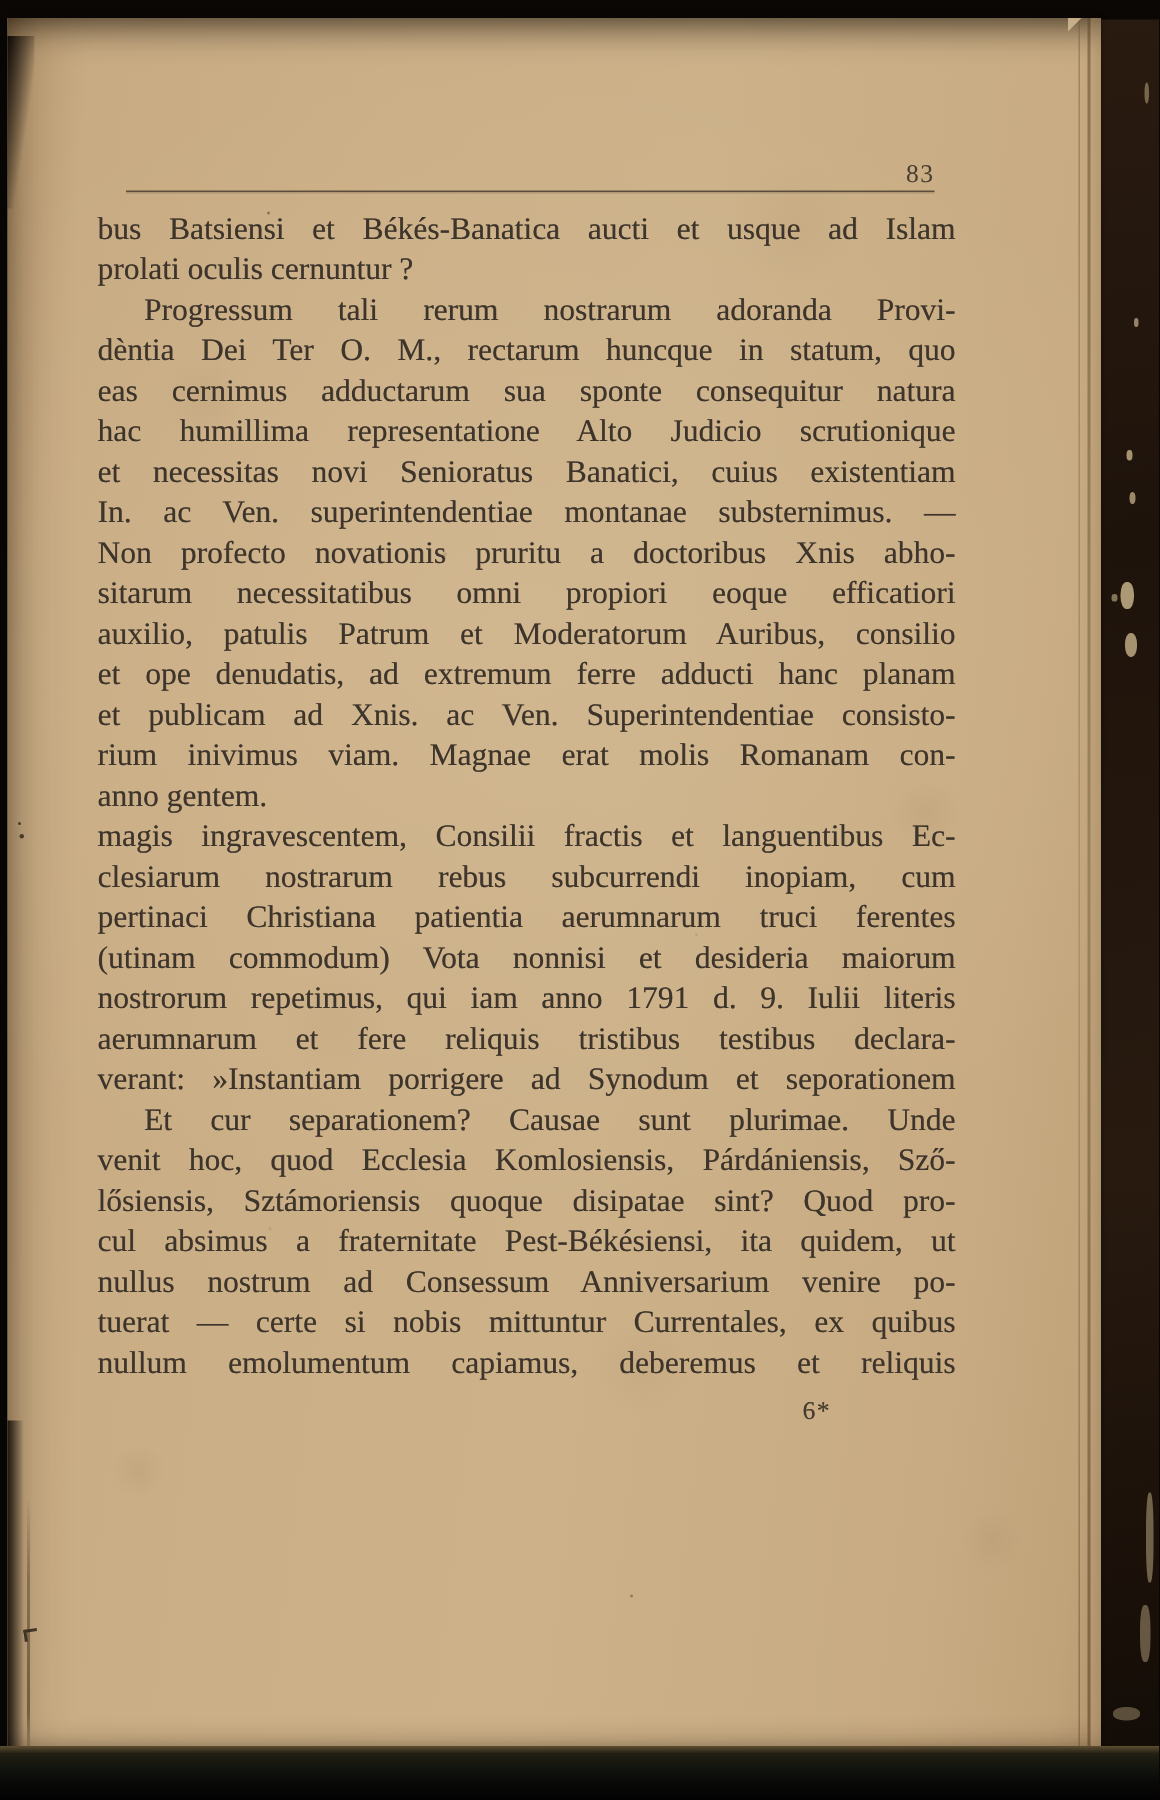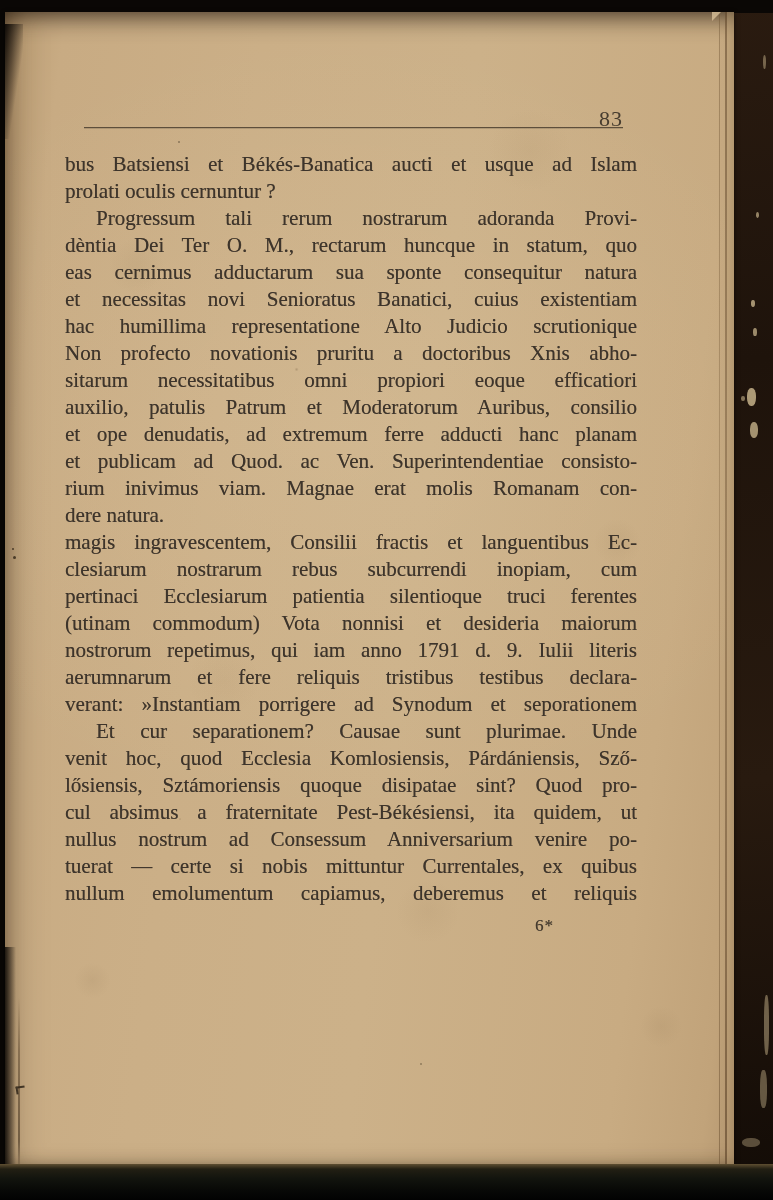--- a/index.html
+++ b/index.html
@@ -59,7 +59,7 @@
     background:linear-gradient(to bottom,rgba(80,60,38,0),rgba(80,60,38,.45) 30%,rgba(58,42,25,.55) 80%,rgba(58,42,25,0));}
   
   .pagenum-row{position:absolute;left:0;top:94px;width:618px;text-align:right;
-    font-size:22px;letter-spacing:1px;color:#473d30;}
+    font-size:17px;letter-spacing:1px;color:#473d30;}
   .rule{position:absolute;left:79px;top:115px;width:539px;height:1px;
     background:#5d4e3b;box-shadow:0 1px 0 rgba(93,78,59,.25);}
   

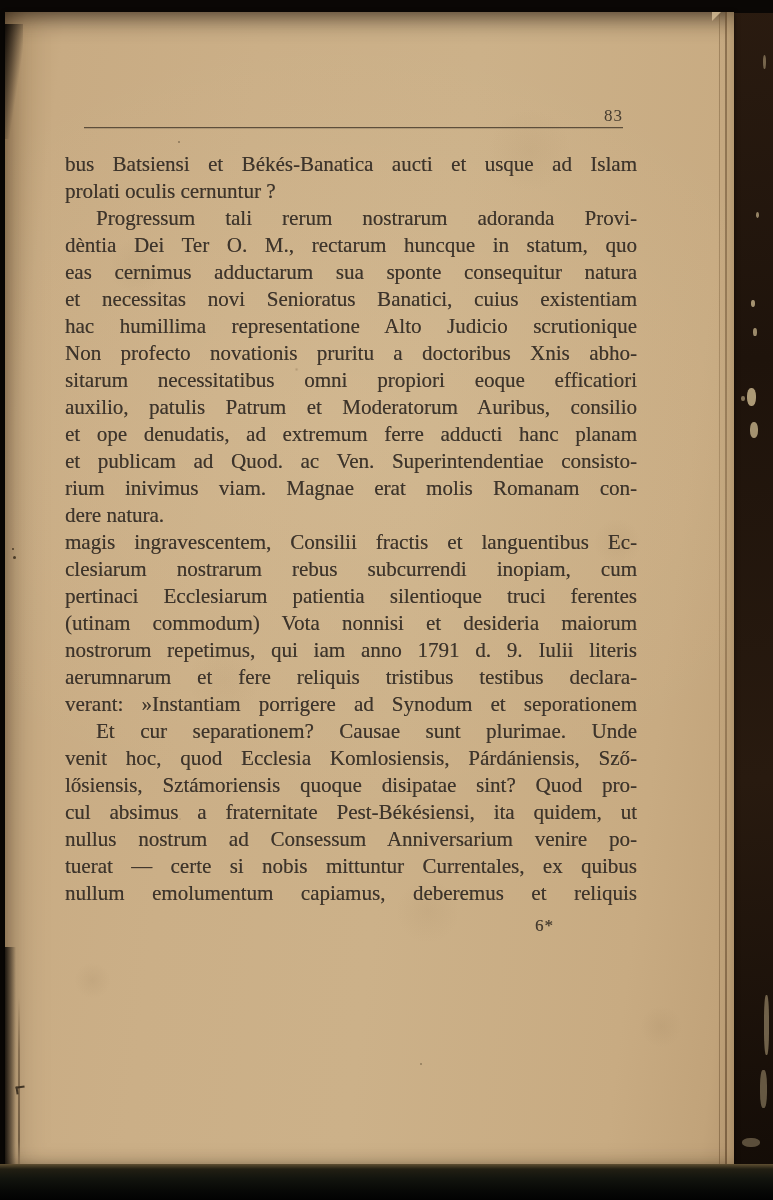--- a/index.html
+++ b/index.html
@@ -64,7 +64,7 @@
     background:#5d4e3b;box-shadow:0 1px 0 rgba(93,78,59,.25);}
   
   .text{
-    position:absolute;left:60px;top:139px;width:572px;
+    position:absolute;left:60px;top:127px;width:572px;
     font-size:21px;color:#3d342b;
     text-shadow:0.2px 0.3px 0.4px rgba(52,44,35,0.55);
   }

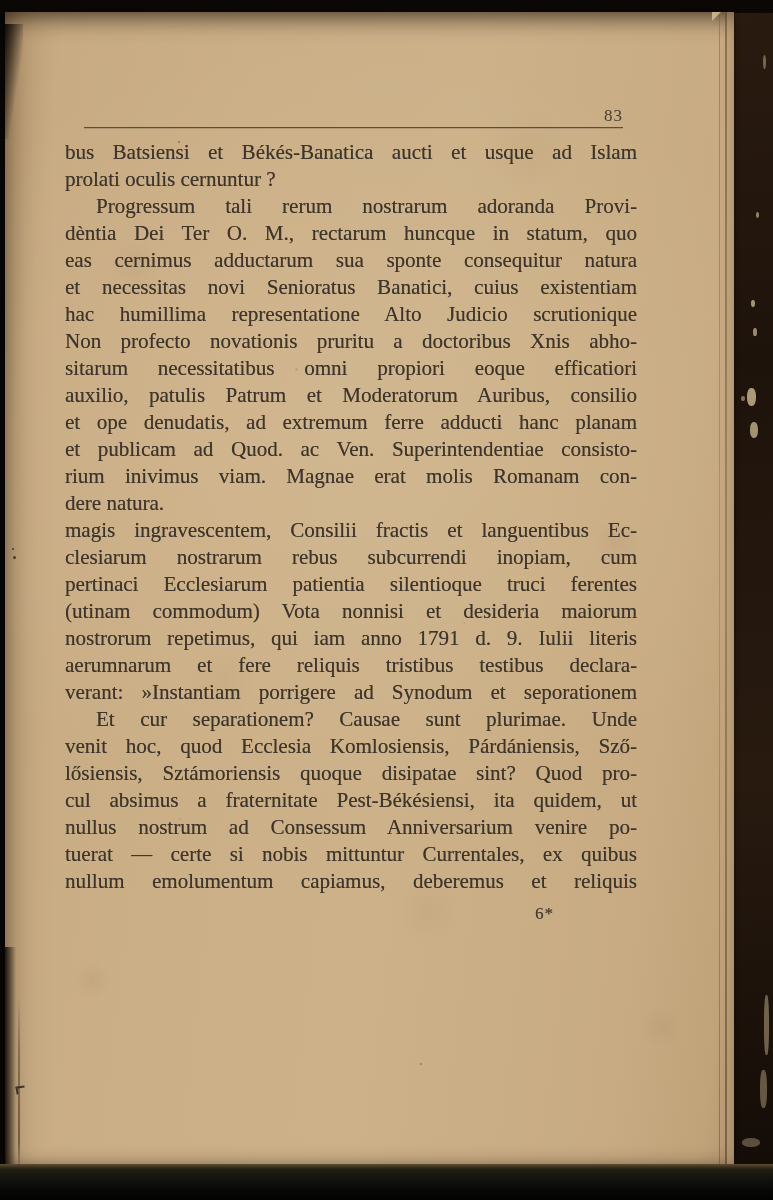--- a/index.html
+++ b/index.html
@@ -106,8 +106,8 @@
       <div class="line ind">Progressum tali rerum nostrarum adoranda Provi-</div>
       <div class="line">dèntia Dei Ter O. M., rectarum huncque in statum, quo</div>
       <div class="line">eas cernimus adductarum sua sponte consequitur natura</div>
+      <div class="line">hac humillima representatione Alto Judicio scrutionique</div>
       <div class="line">et necessitas novi Senioratus Banatici, cuius existentiam</div>
-      <div class="line">hac humillima representatione Alto Judicio scrutionique</div>
       <div class="line">Non profecto novationis pruritu a doctoribus Xnis abho-</div>
       <div class="line">sitarum necessitatibus omni propiori eoque efficatiori</div>
       <div class="line">auxilio, patulis Patrum et Moderatorum Auribus, consilio</div>

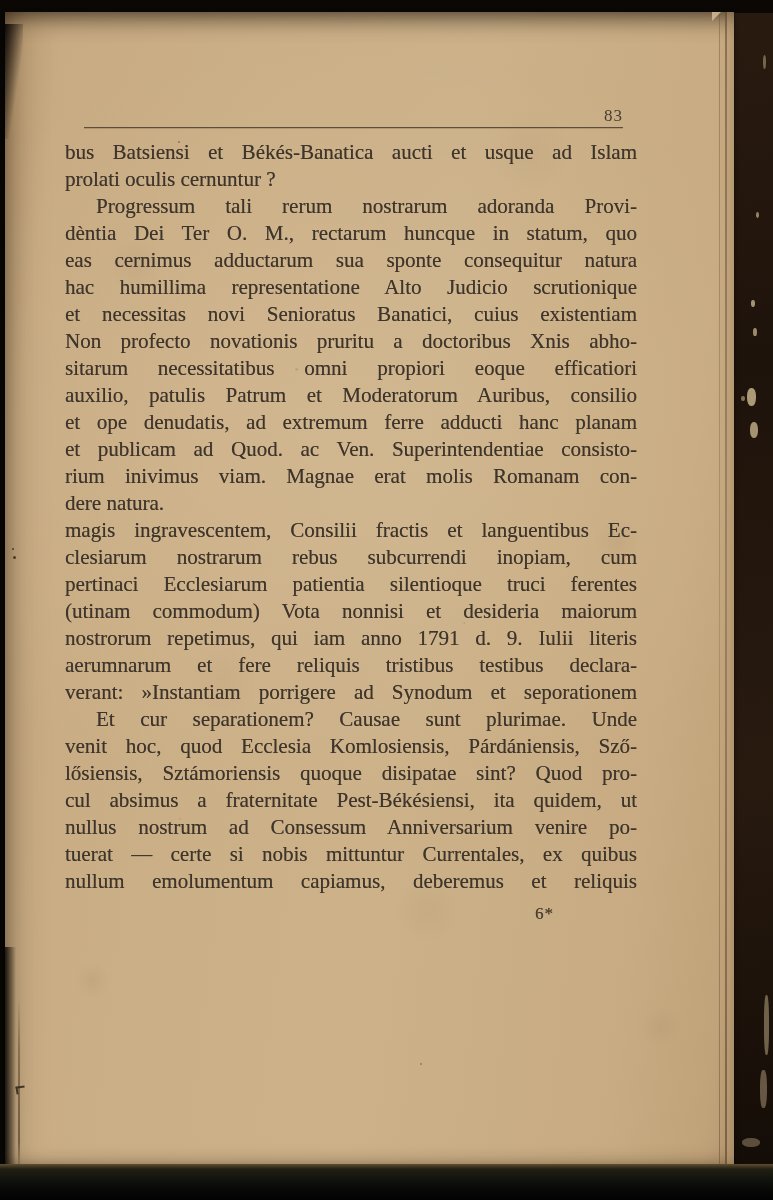--- a/index.html
+++ b/index.html
@@ -108,6 +108,7 @@
       <div class="line">eas cernimus adductarum sua sponte consequitur natura</div>
       <div class="line">hac humillima representatione Alto Judicio scrutionique</div>
       <div class="line">et necessitas novi Senioratus Banatici, cuius existentiam</div>
+      <div class="line">In. ac Ven. superintendentiae montanae substernimus. —</div>
       <div class="line">Non profecto novationis pruritu a doctoribus Xnis abho-</div>
       <div class="line">sitarum necessitatibus omni propiori eoque efficatiori</div>
       <div class="line">auxilio, patulis Patrum et Moderatorum Auribus, consilio</div>

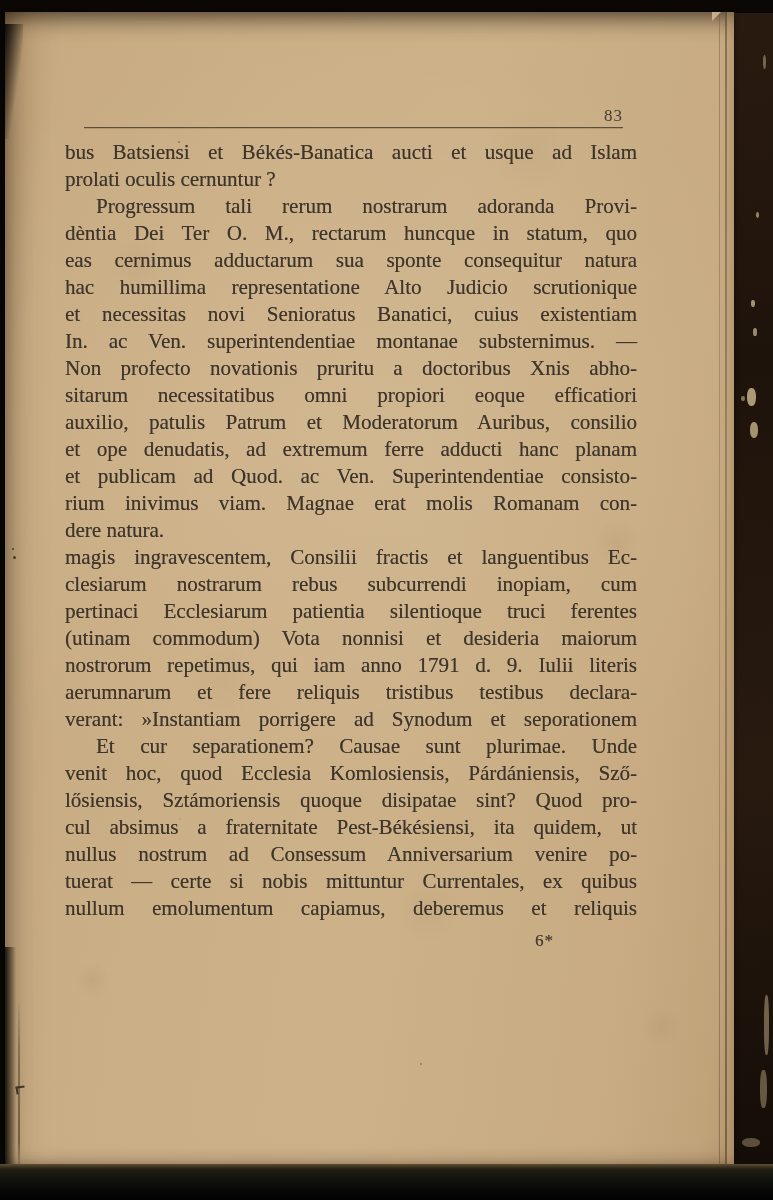--- a/index.html
+++ b/index.html
@@ -113,7 +113,7 @@
       <div class="line">sitarum necessitatibus omni propiori eoque efficatiori</div>
       <div class="line">auxilio, patulis Patrum et Moderatorum Auribus, consilio</div>
       <div class="line">et ope denudatis, ad extremum ferre adducti hanc planam</div>
-      <div class="line">et publicam ad Quod. ac Ven. Superintendentiae consisto-</div>
+      <div class="line">et publicam ad Xnis. ac Ven. Superintendentiae consisto-</div>
       <div class="line">rium inivimus viam. Magnae erat molis Romanam con-</div>
       <div class="line pend">dere natura.</div>
       <div class="line">magis ingravescentem, Consilii fractis et languentibus Ec-</div>

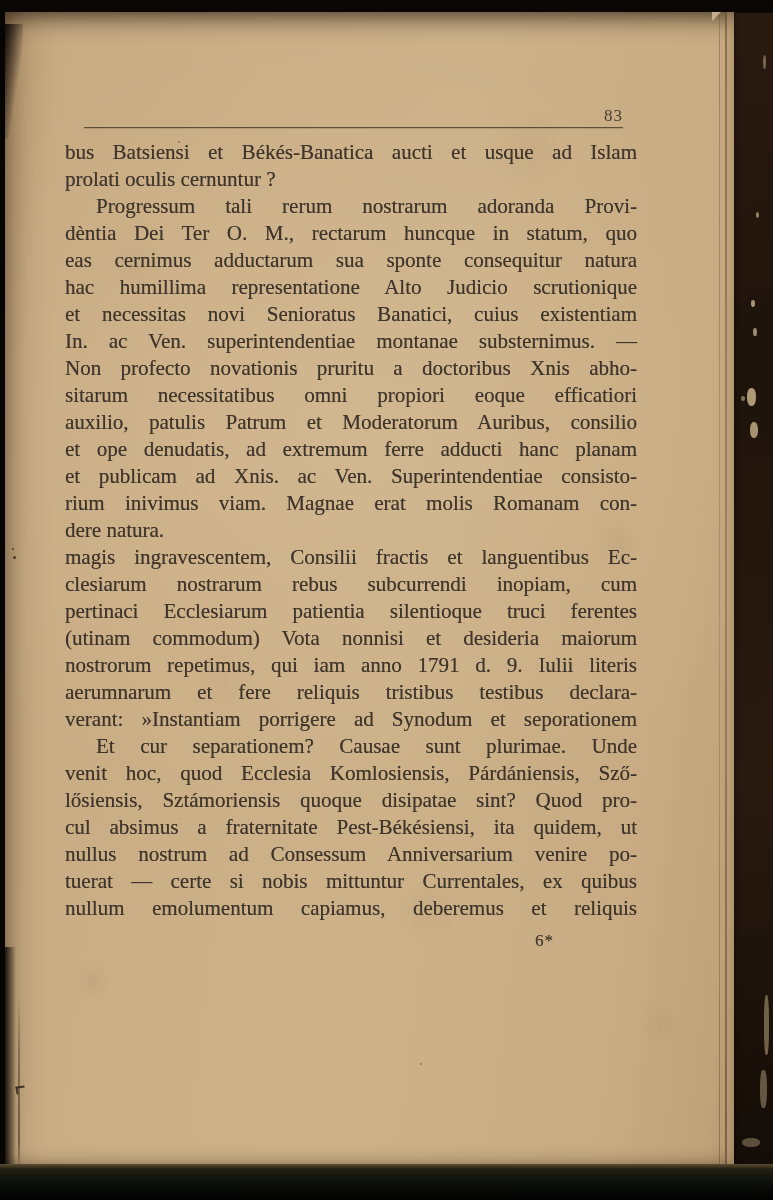--- a/index.html
+++ b/index.html
@@ -115,7 +115,7 @@
       <div class="line">et ope denudatis, ad extremum ferre adducti hanc planam</div>
       <div class="line">et publicam ad Xnis. ac Ven. Superintendentiae consisto-</div>
       <div class="line">rium inivimus viam. Magnae erat molis Romanam con-</div>
-      <div class="line pend">dere natura.</div>
+      <div class="line pend">anno gentem.</div>
       <div class="line">magis ingravescentem, Consilii fractis et languentibus Ec-</div>
       <div class="line">clesiarum nostrarum rebus subcurrendi inopiam, cum</div>
       <div class="line">pertinaci Ecclesiarum patientia silentioque truci ferentes</div>

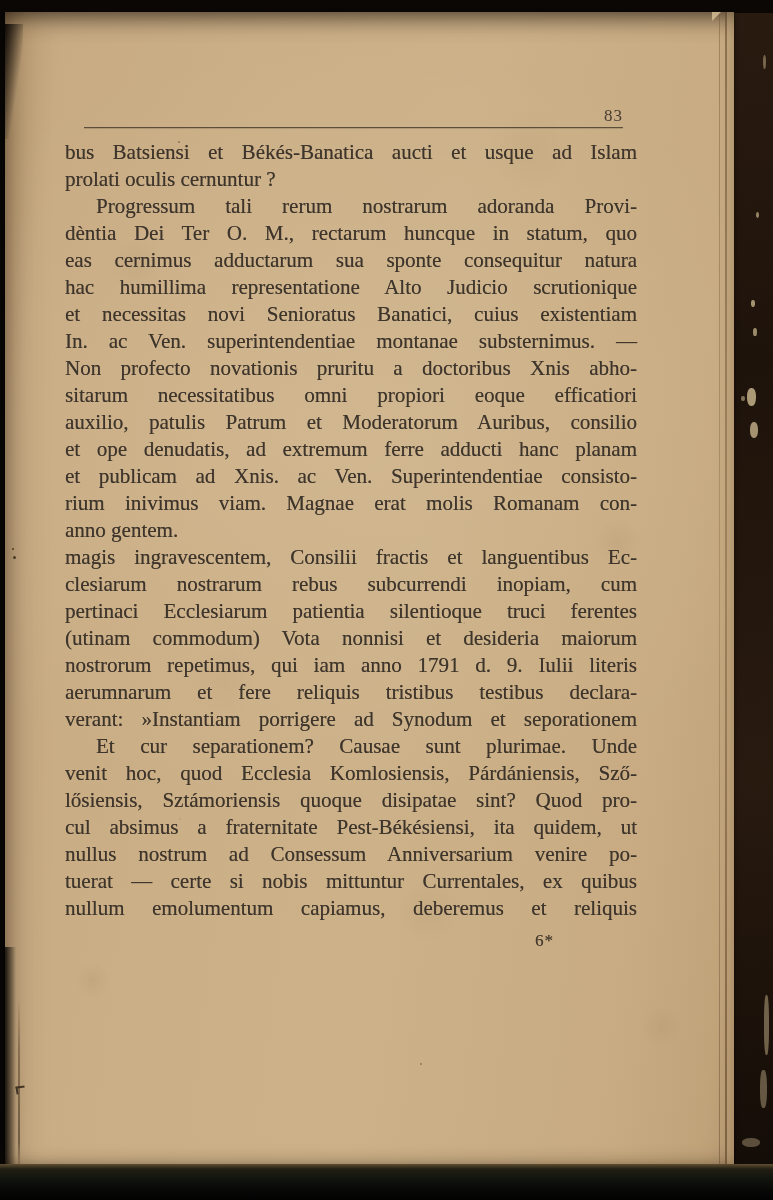--- a/index.html
+++ b/index.html
@@ -118,7 +118,7 @@
       <div class="line pend">anno gentem.</div>
       <div class="line">magis ingravescentem, Consilii fractis et languentibus Ec-</div>
       <div class="line">clesiarum nostrarum rebus subcurrendi inopiam, cum</div>
-      <div class="line">pertinaci Ecclesiarum patientia silentioque truci ferentes</div>
+      <div class="line">pertinaci Christiana patientia aerumnarum truci ferentes</div>
       <div class="line">(utinam commodum) Vota nonnisi et desideria maiorum</div>
       <div class="line">nostrorum repetimus, qui iam anno 1791 d. 9. Iulii literis</div>
       <div class="line">aerumnarum et fere reliquis tristibus testibus declara-</div>

